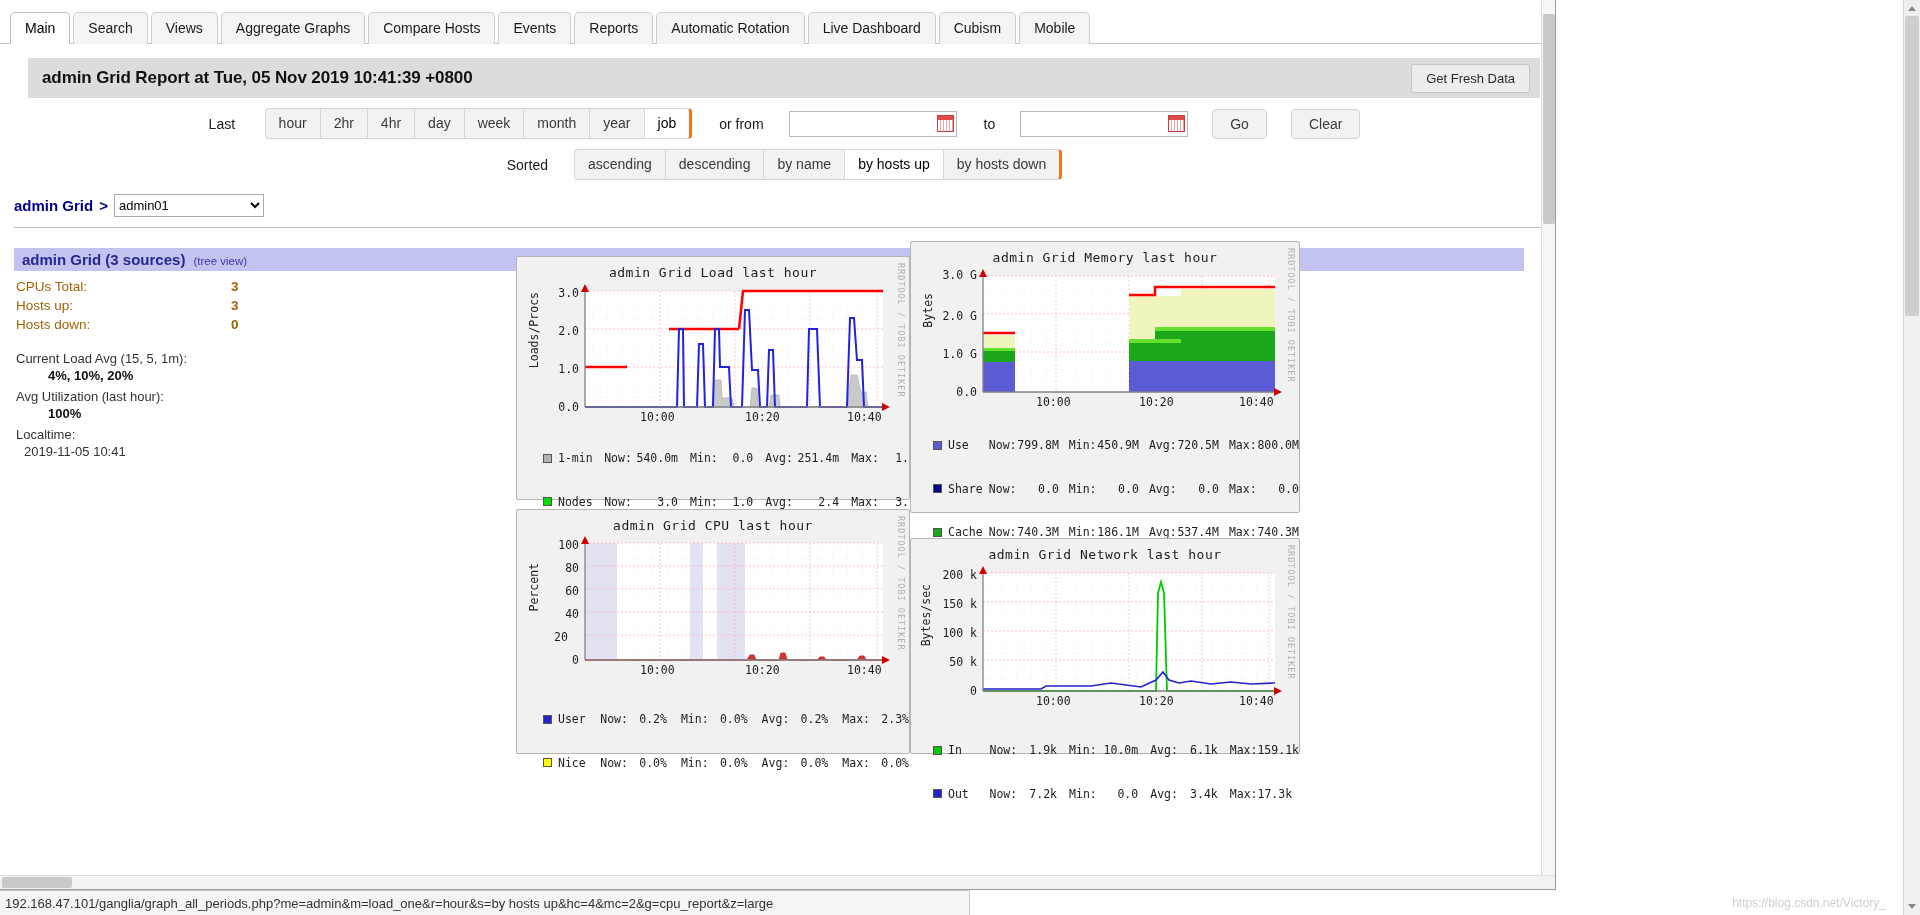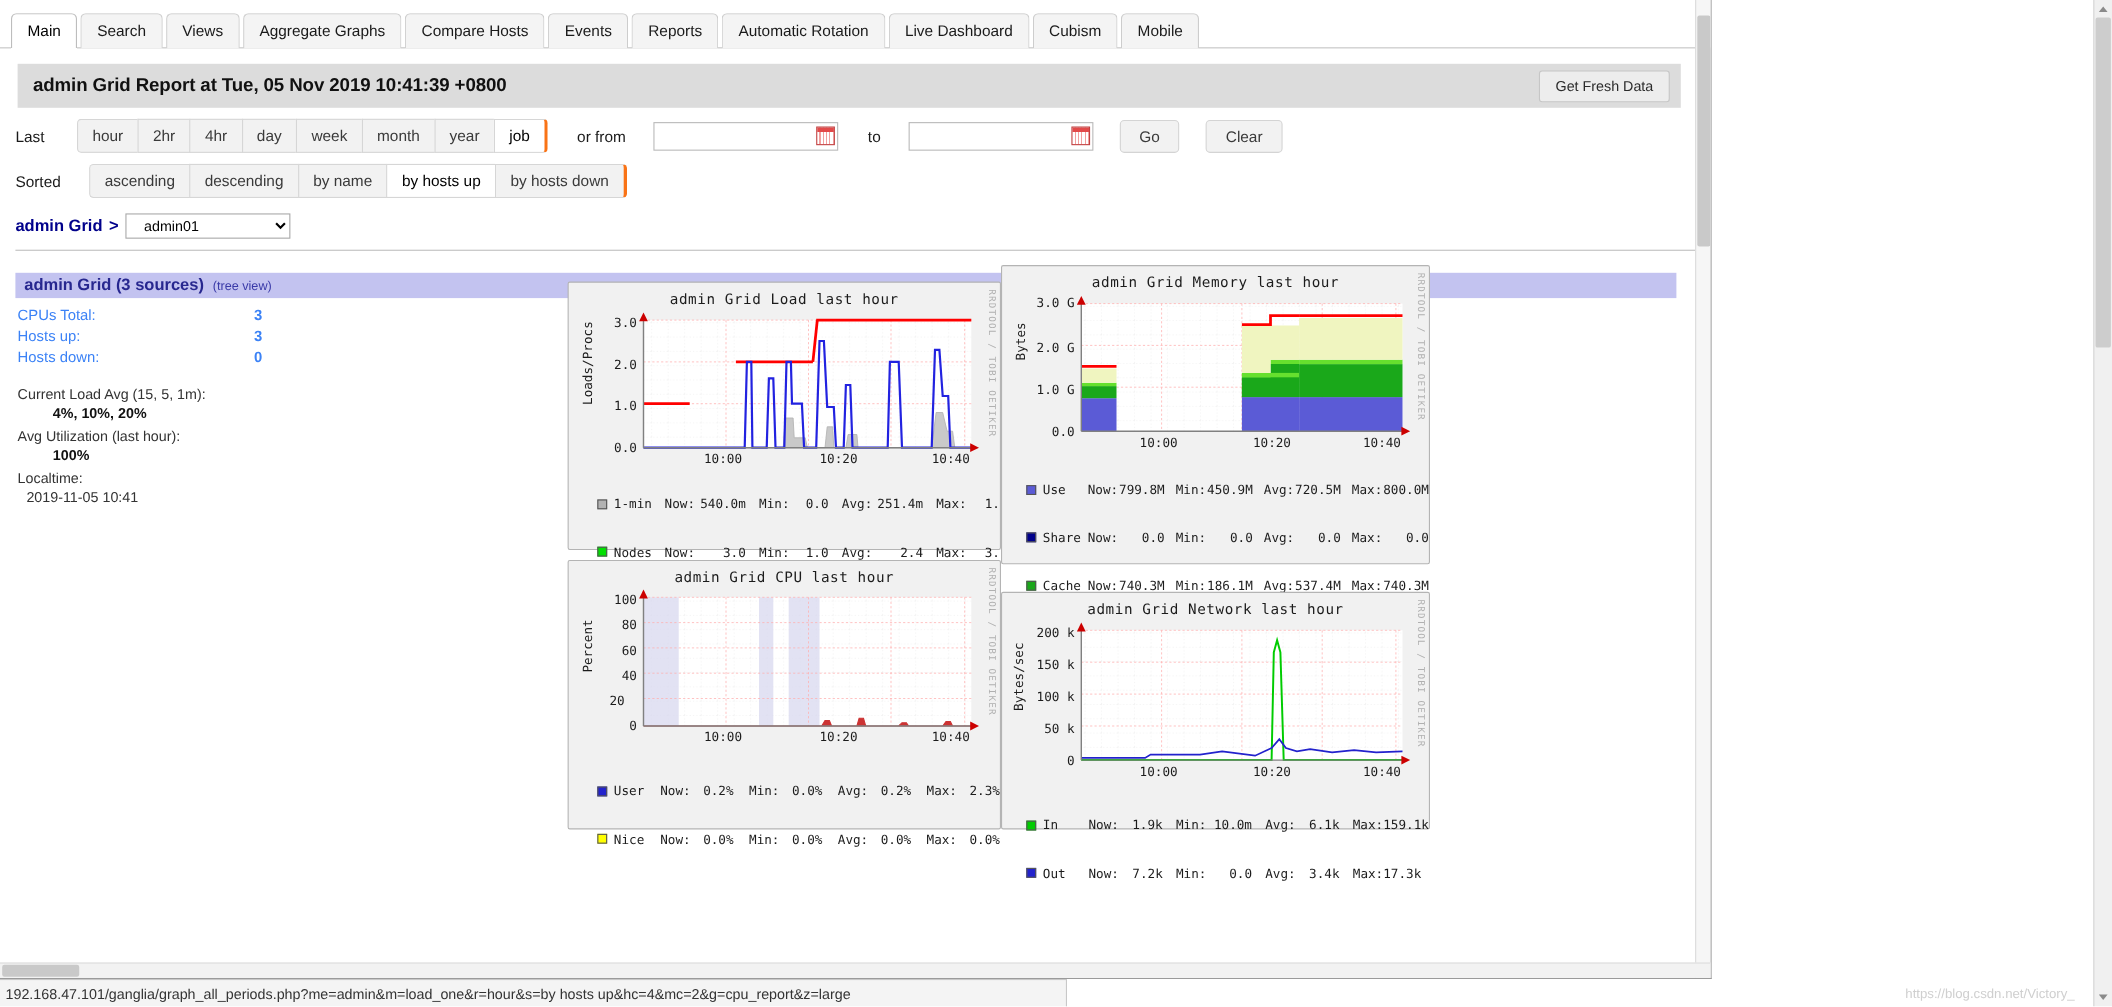--- a/index.html
+++ b/index.html
@@ -60,7 +60,7 @@
 
   .report-header {
     background: #dcdcdc;
-    margin: 14px 0 0 16px;
+    margin: 14px 0 0 28px;
     height: 40px;
     display: flex;
     align-items: center;

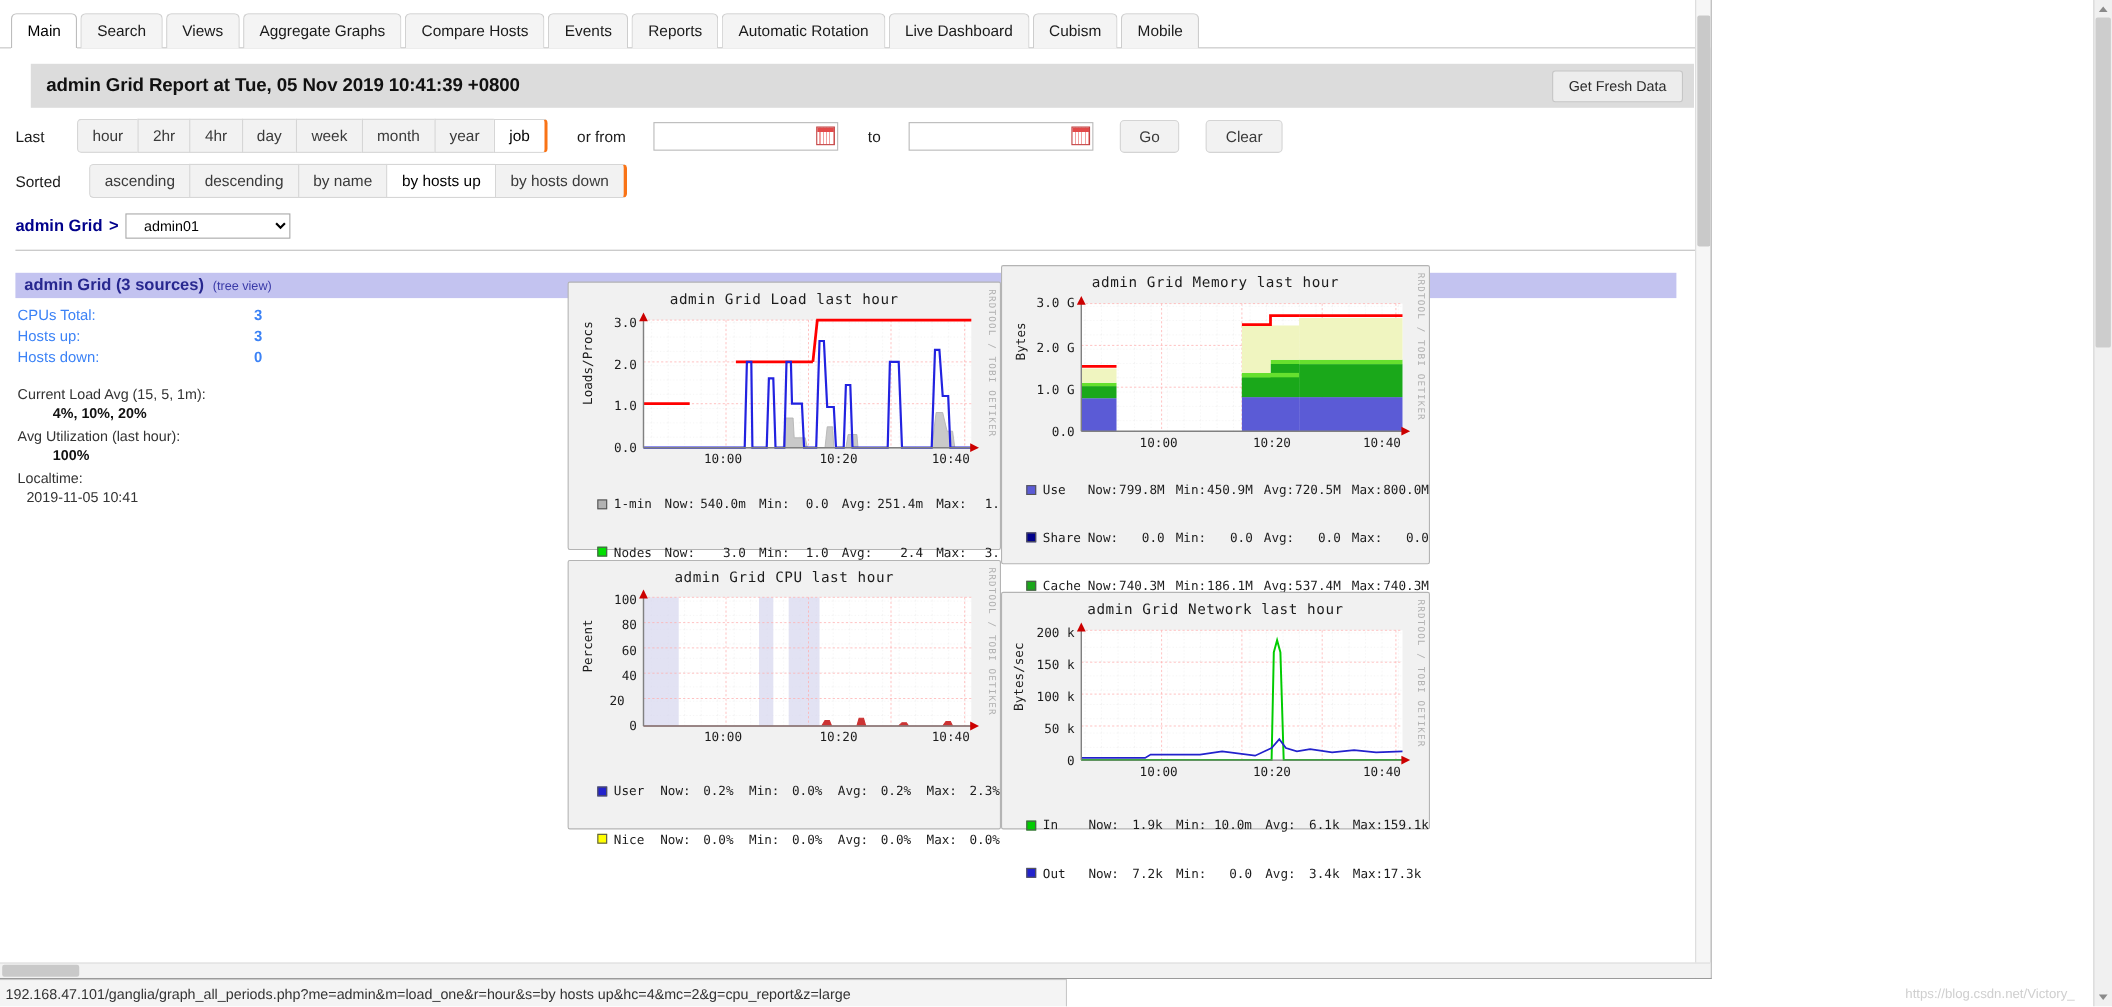--- a/index.html
+++ b/index.html
@@ -89,6 +89,7 @@
     align-items: center;
     margin: 10px 0 0 14px;
     gap: 16px;
+    justify-content: center;
   }
   .control-label {
     font-size: 14px; color: #1a1a1a;

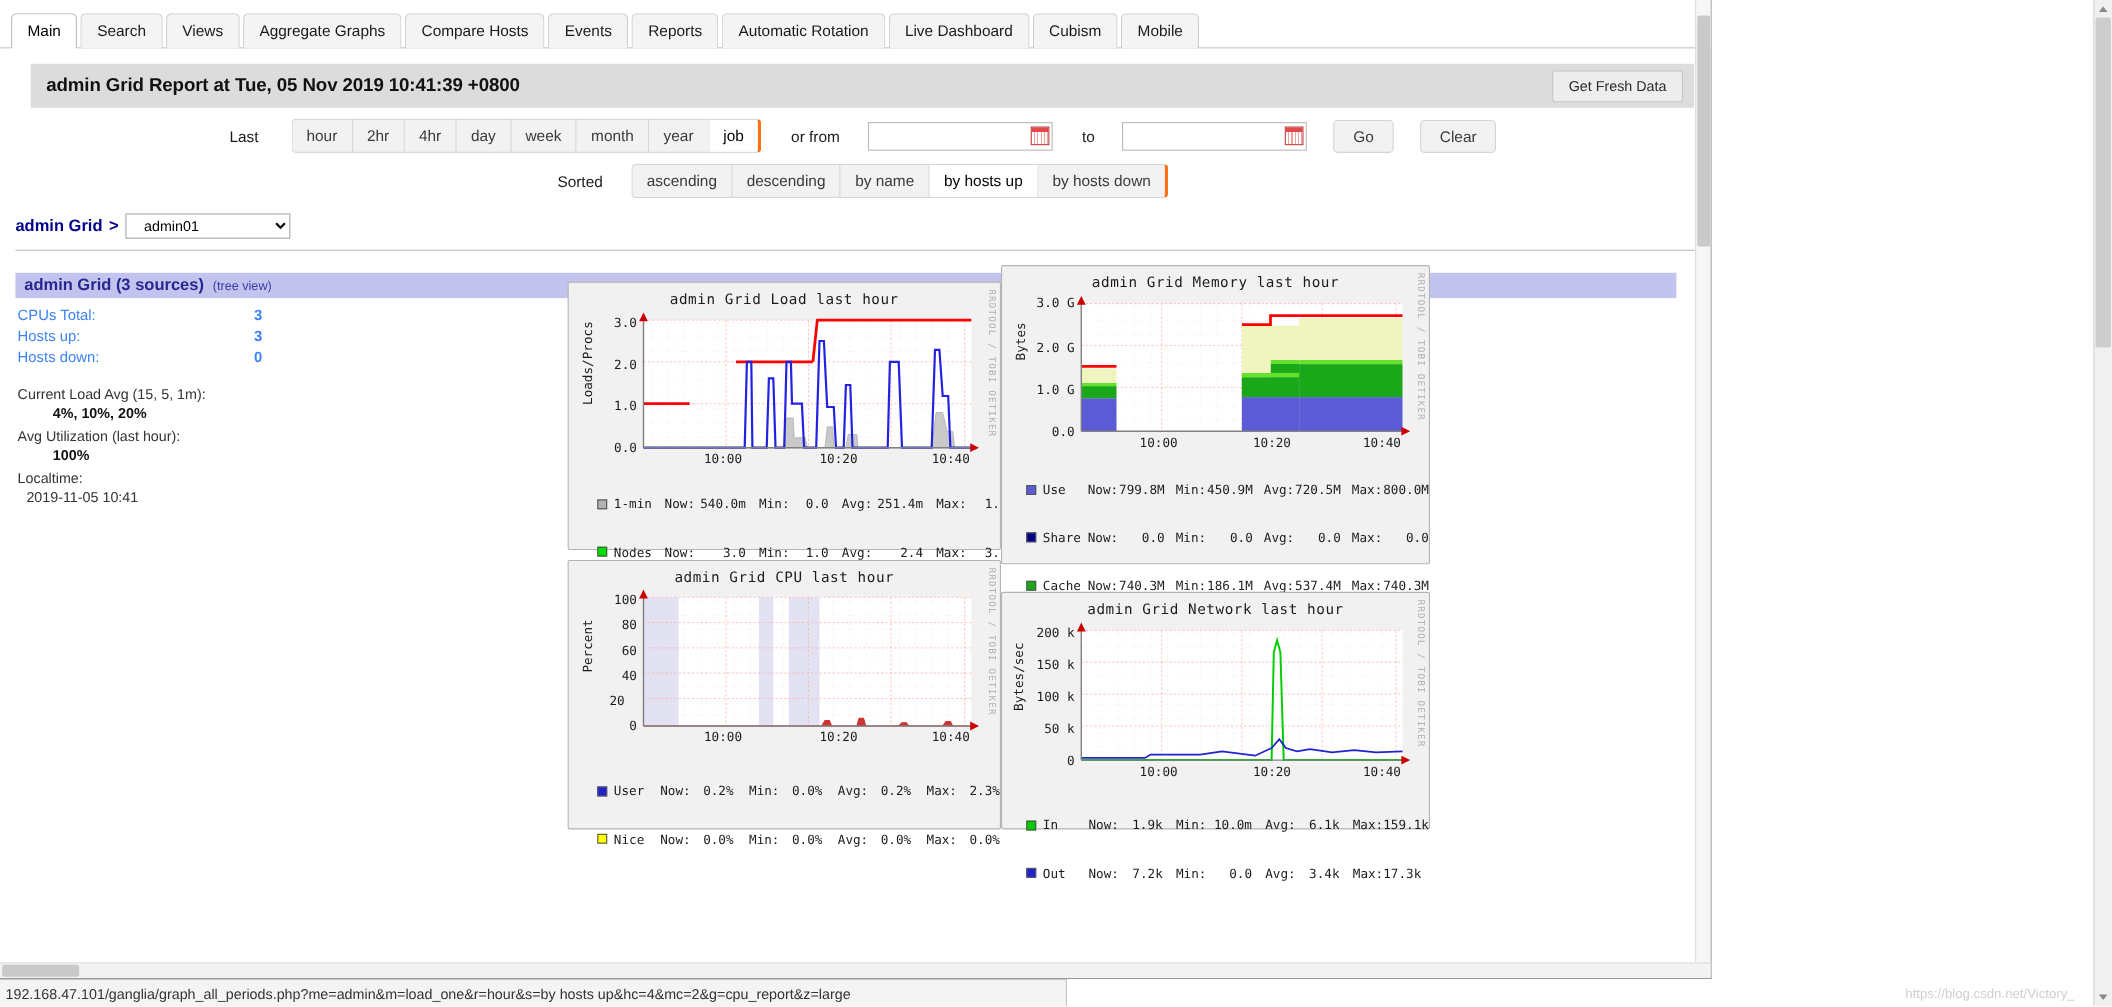--- a/index.html
+++ b/index.html
@@ -162,7 +162,7 @@
     background: #fff;
     font-size: 13px;
     font-family: "Liberation Sans", sans-serif;
-    padding-left: 12px;
+    padding-left: 0;
     cursor: pointer;
   }
   .hr-line { border-top: 1px solid #bfbfbf; margin: 10px 14px 0 14px; }

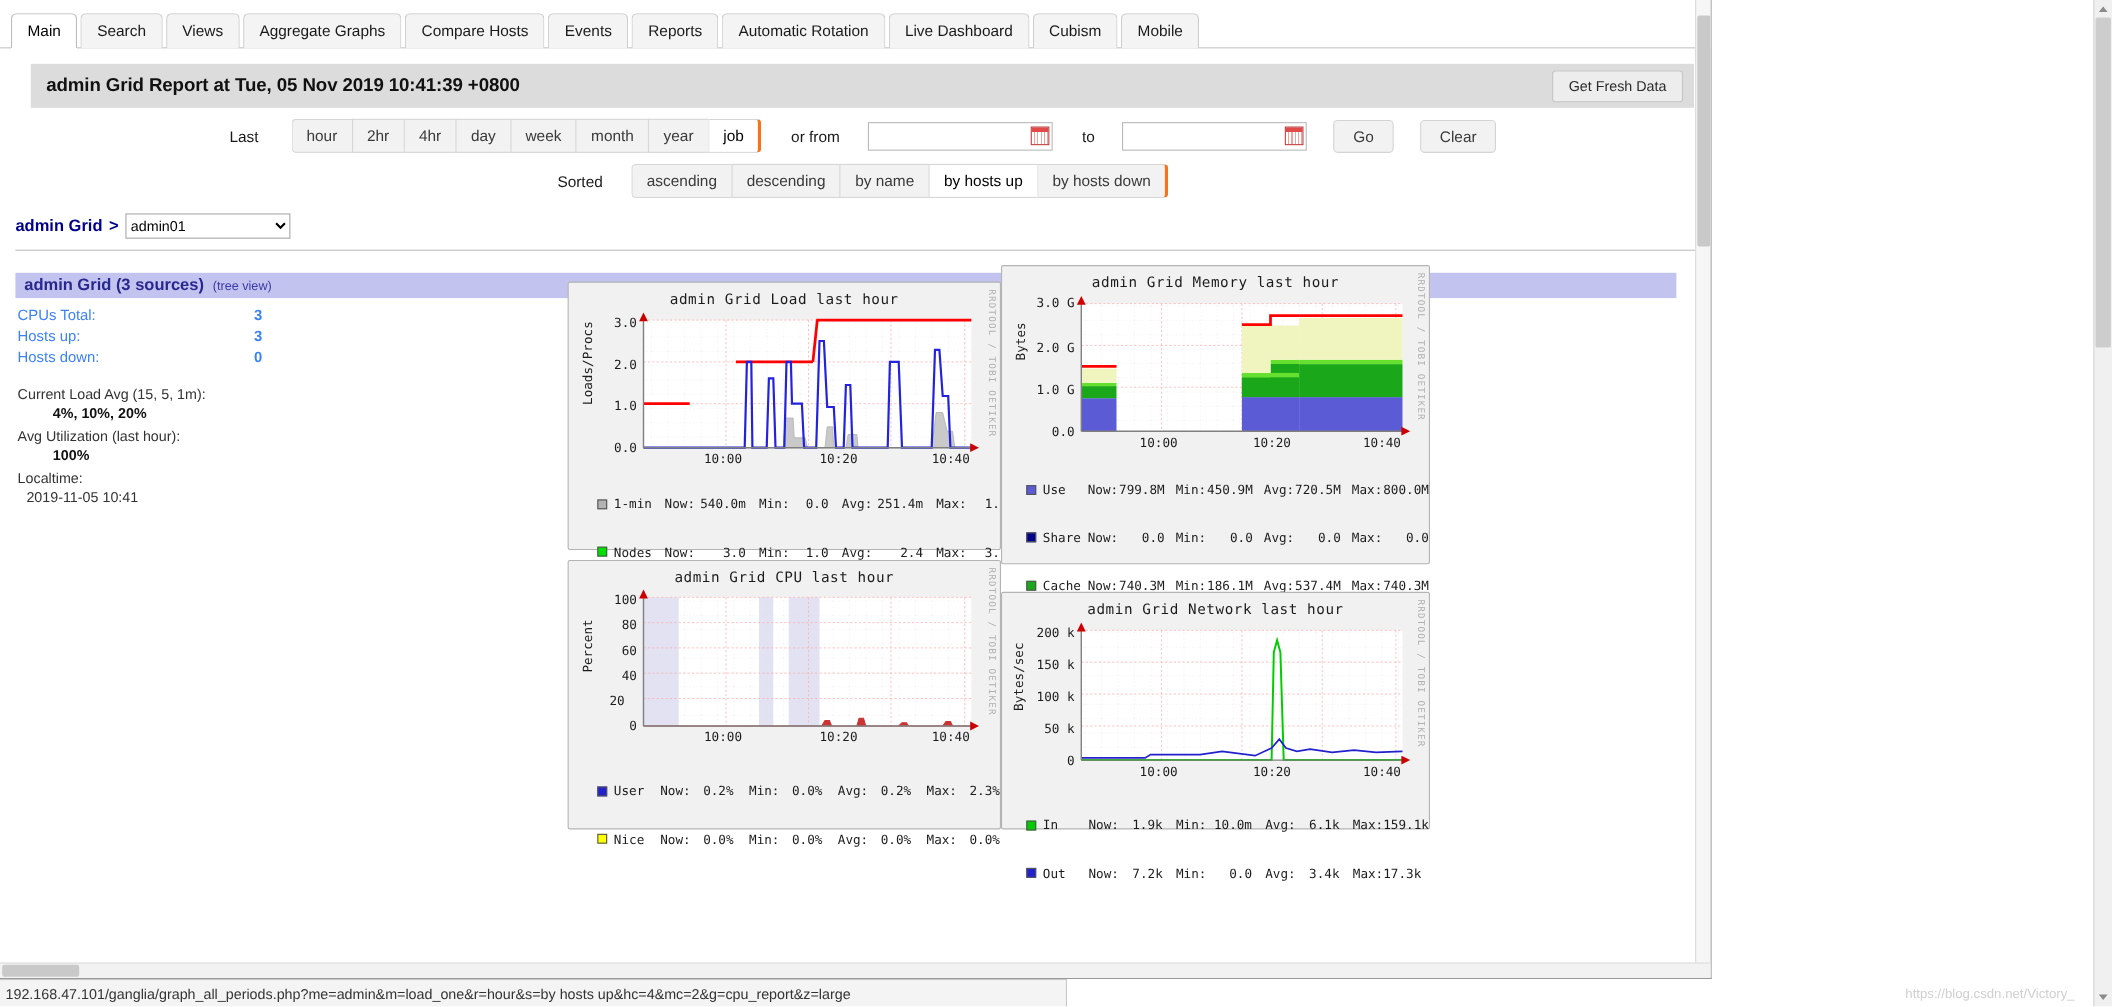--- a/index.html
+++ b/index.html
@@ -182,7 +182,7 @@
     color: #3a3aa8; font-size: 11.5px; cursor: pointer;
   }
   .summary { margin: 6px 0 0 16px; width: 300px; }
-  .sum-row { display:flex; font-size:13.5px; color:#3b82f6; line-height:19px; }
+  .sum-row { display:flex; font-size:13.5px; color:#a16207; line-height:19px; }
   .sum-row .k { width: 215px; }
   .sum-row .v { font-weight: bold; }
   .sum-block { margin-top: 16px; font-size: 13px; color:#333; line-height: 17px;}

